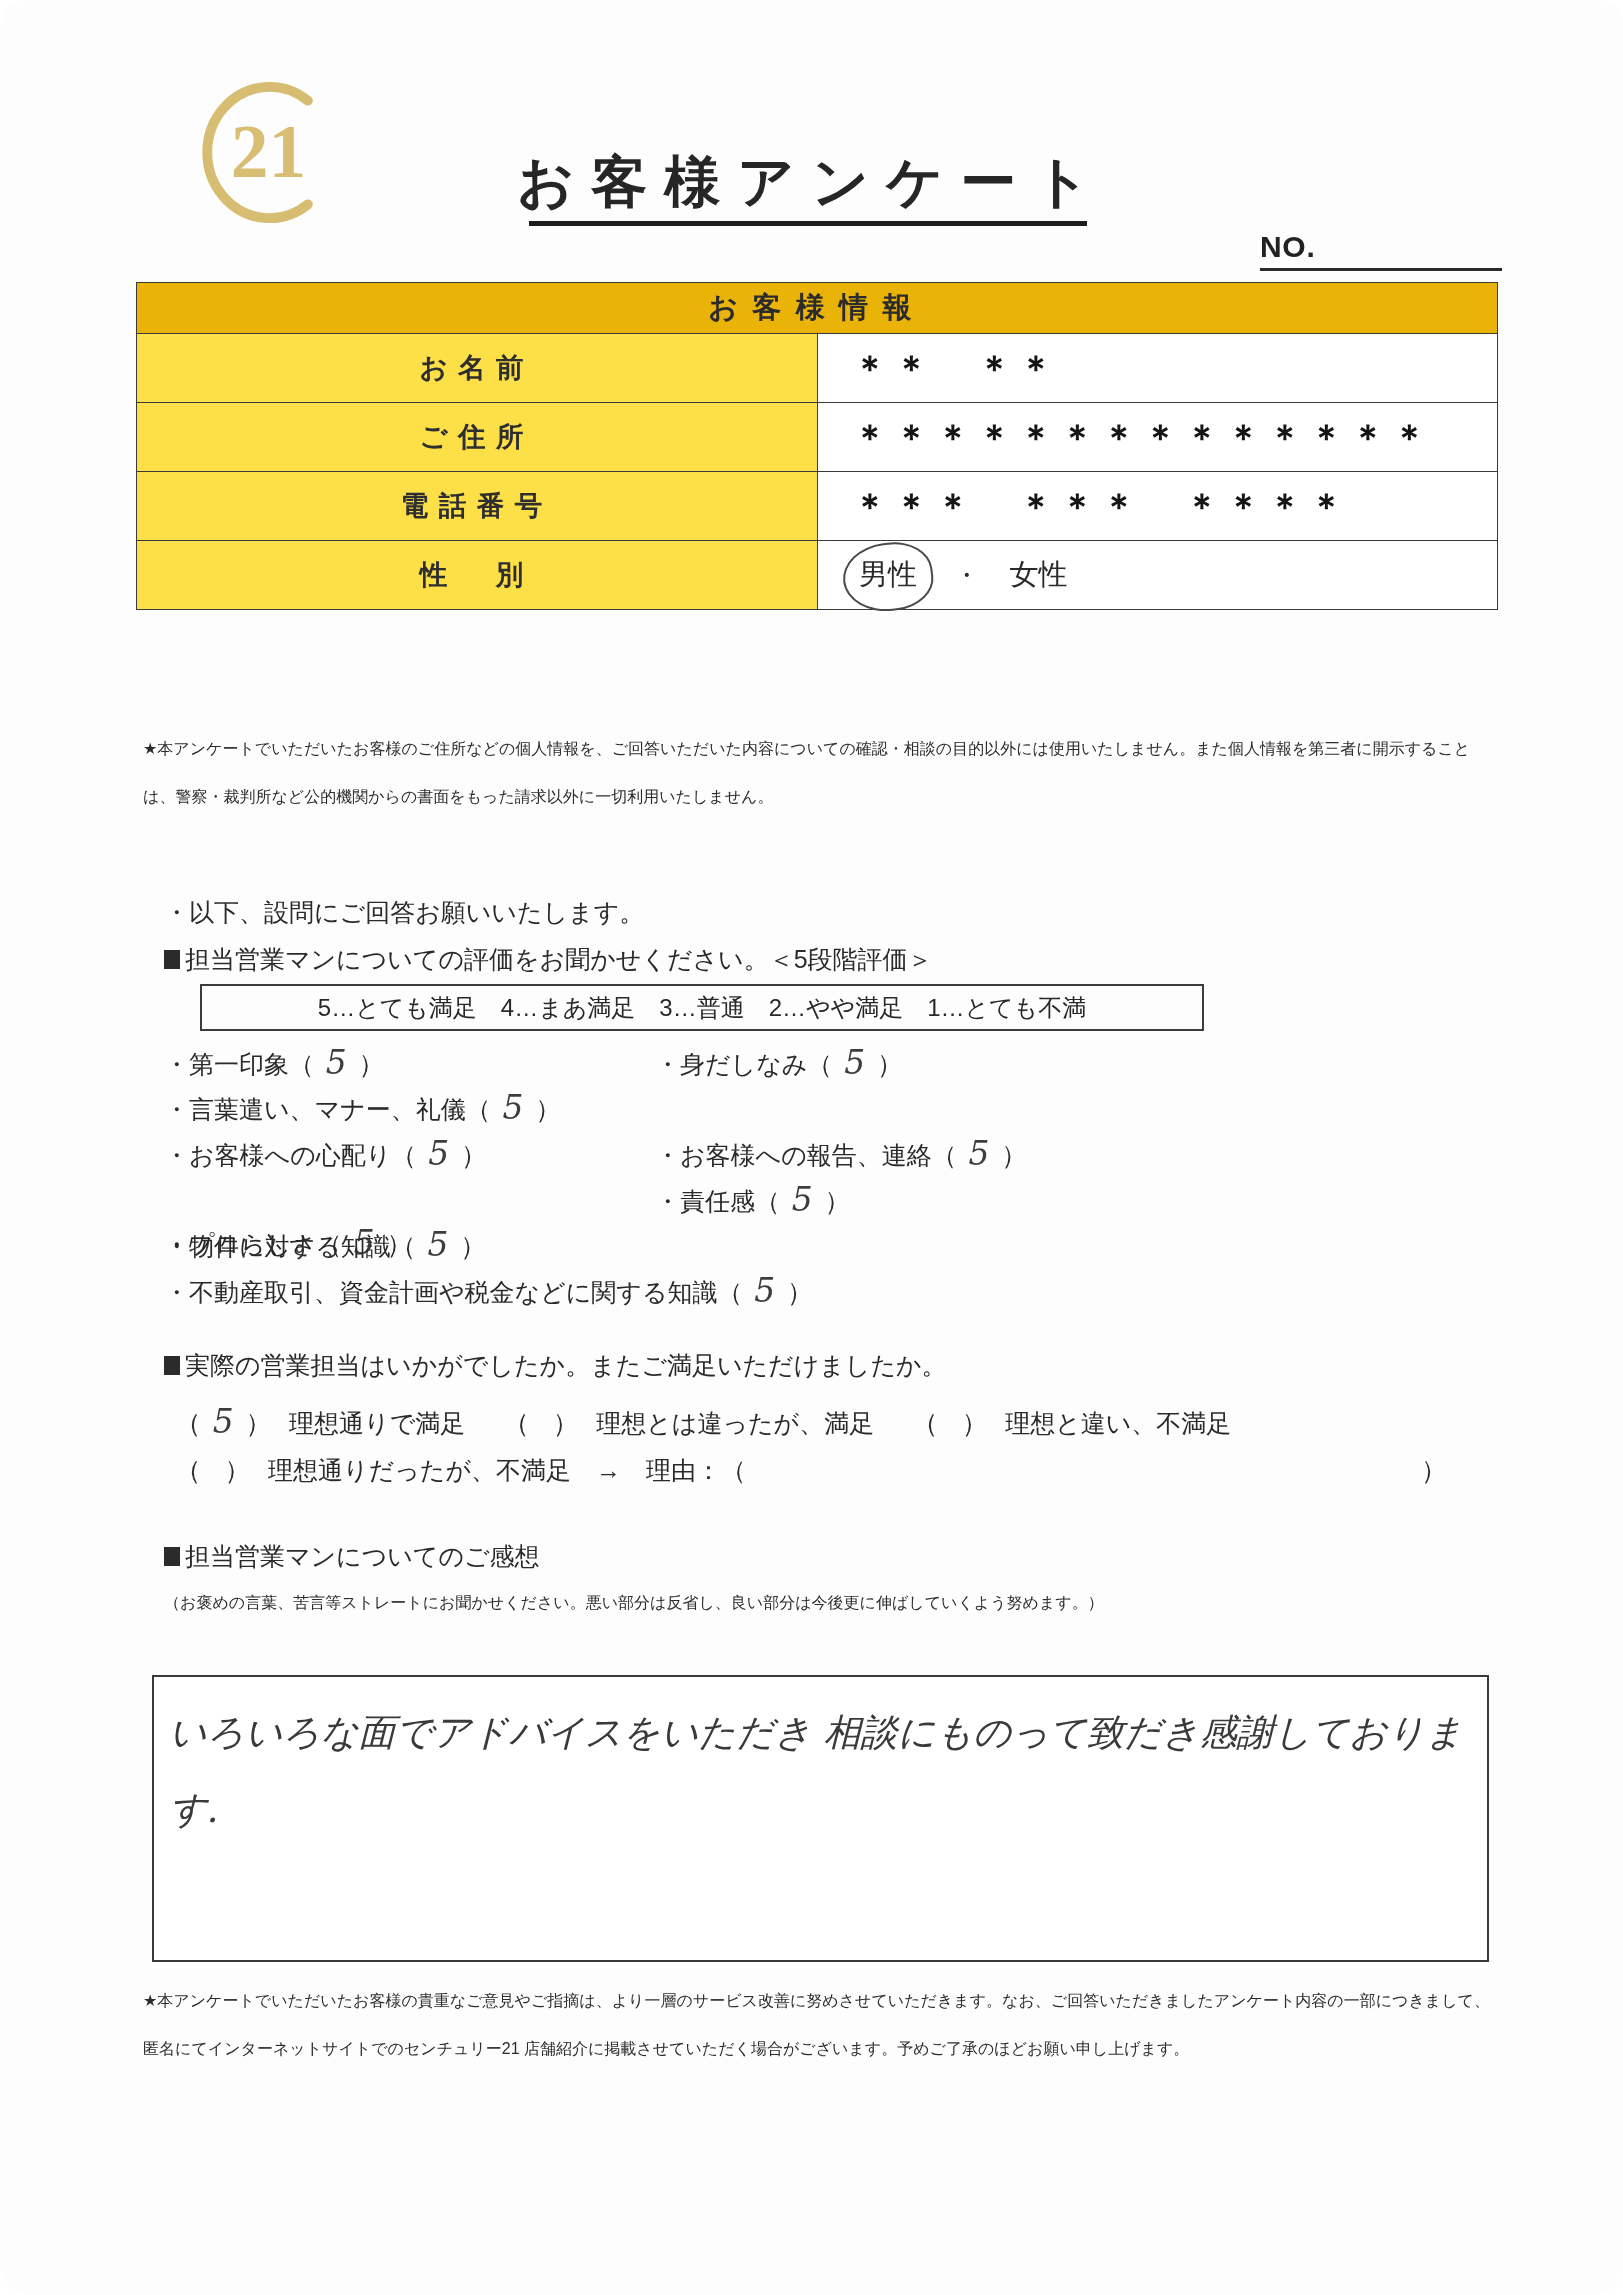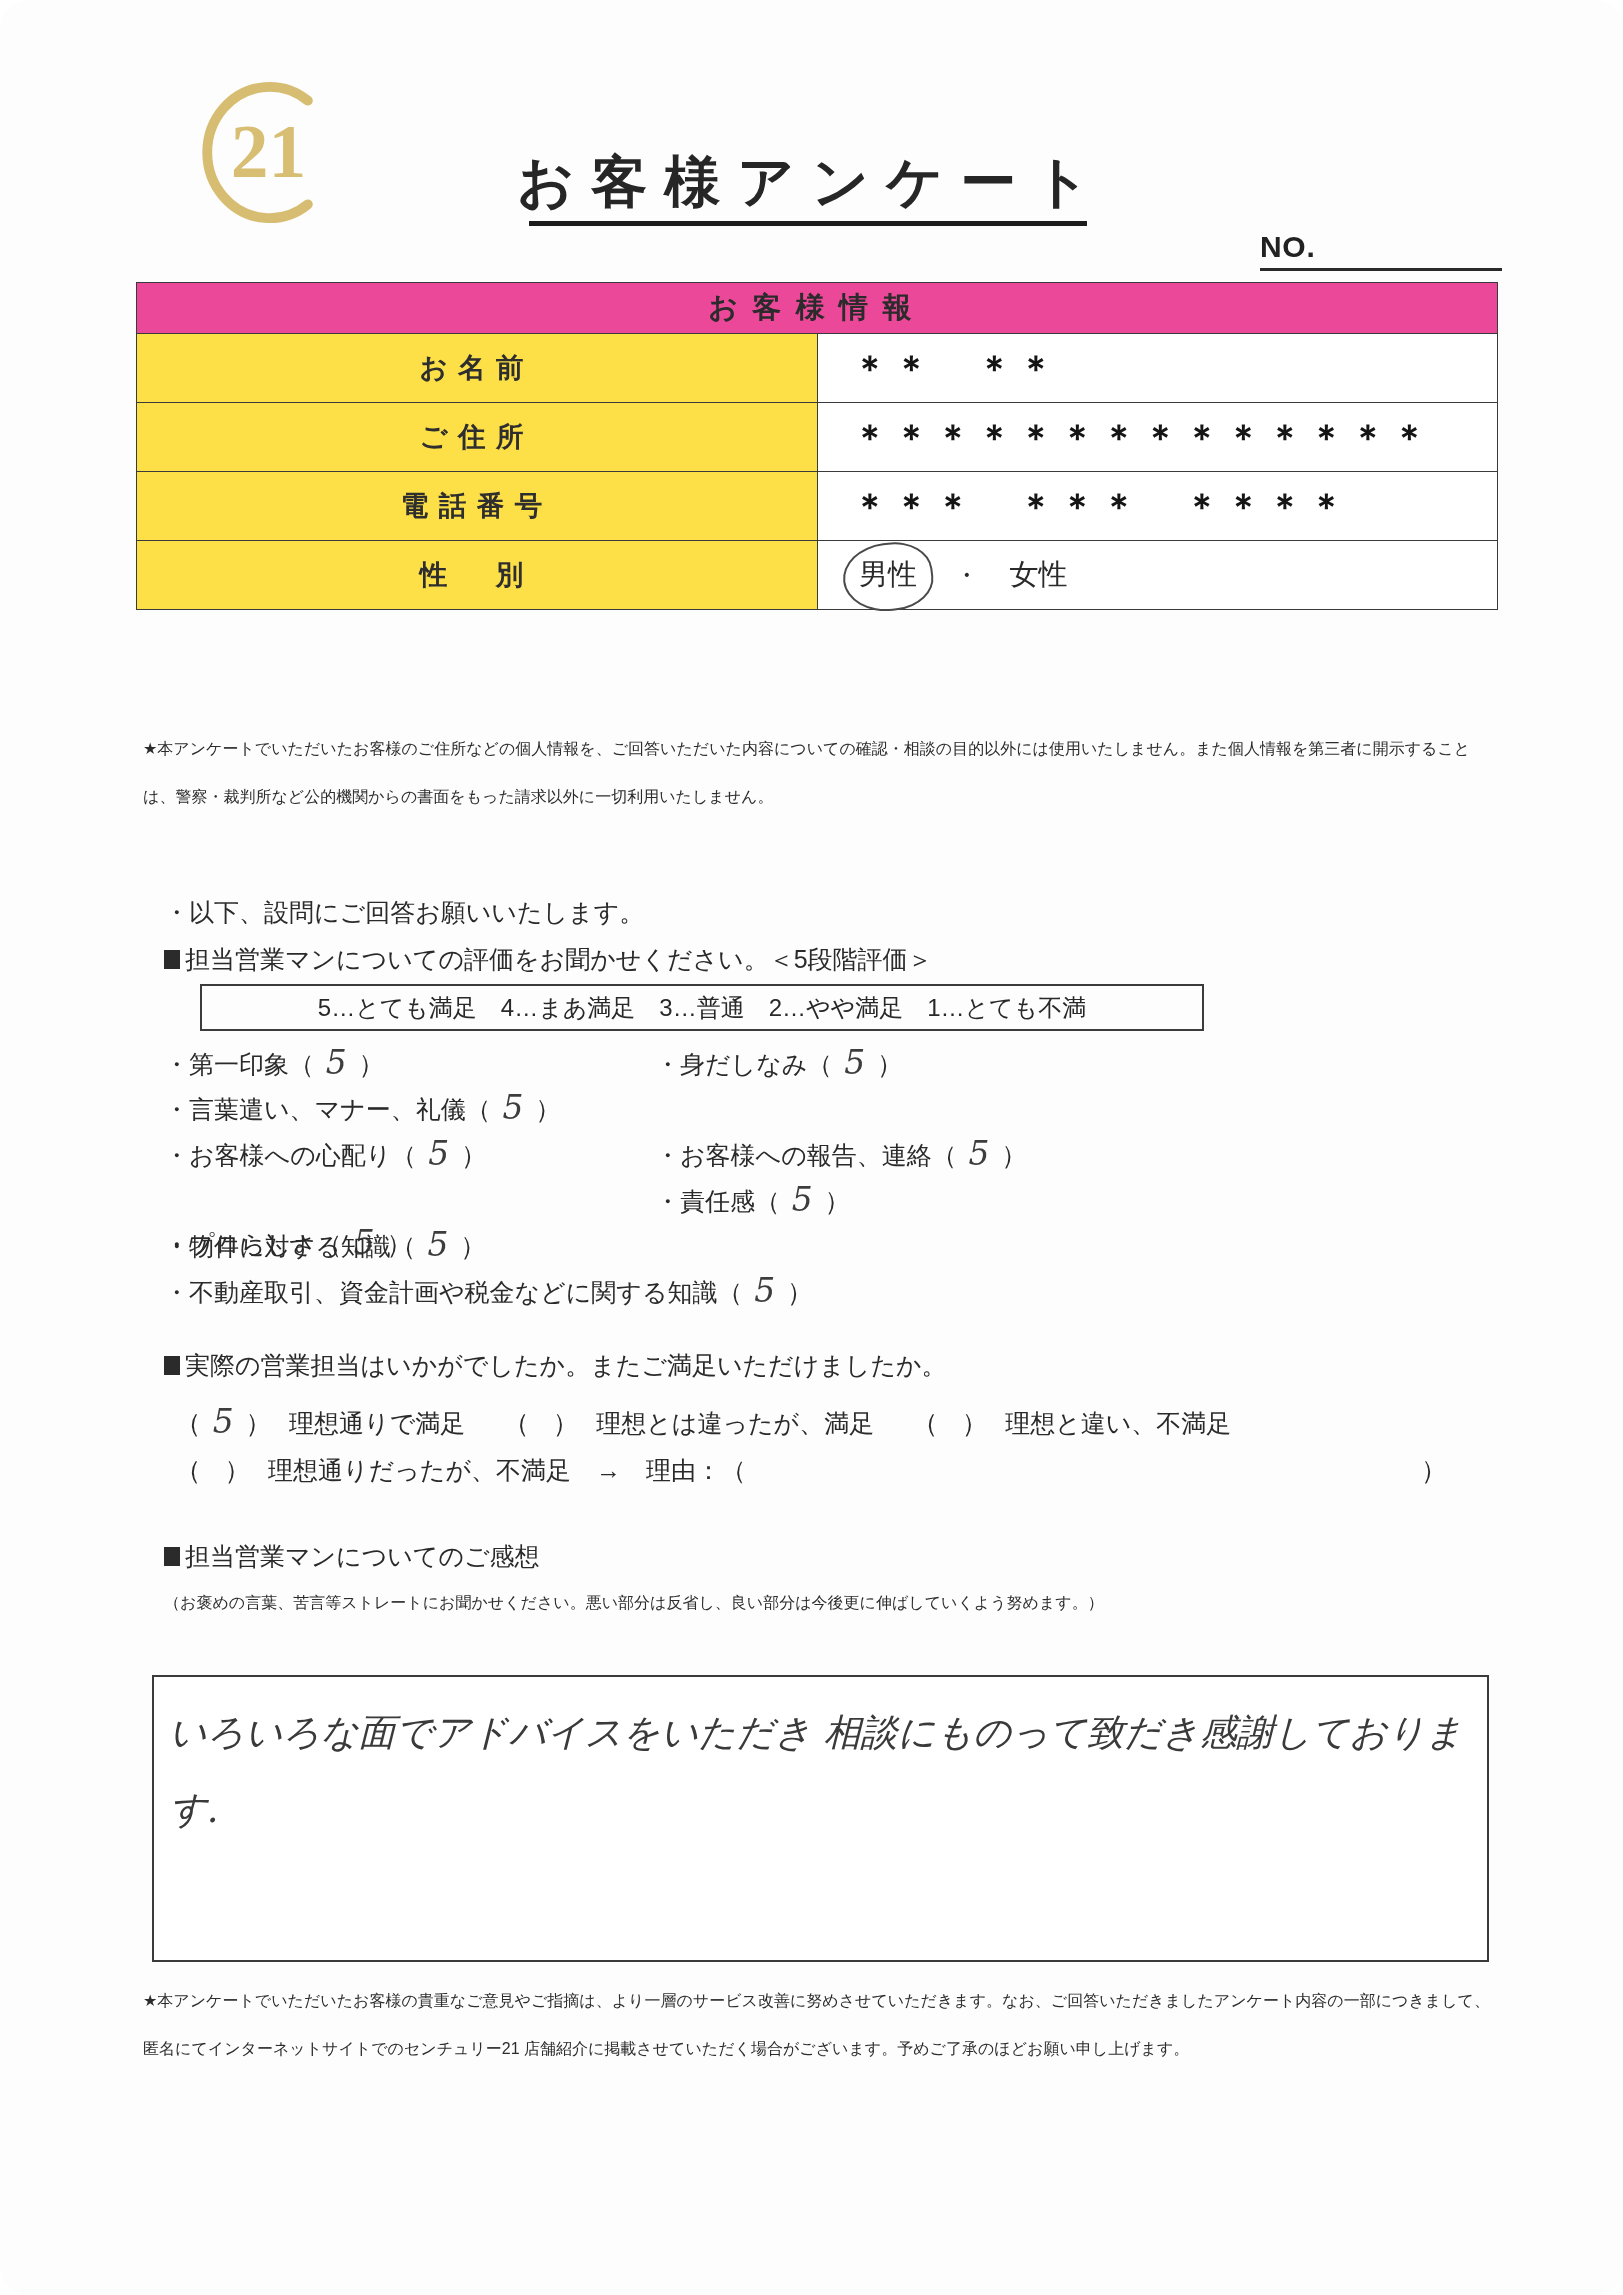--- a/index.html
+++ b/index.html
@@ -84,7 +84,7 @@
   }
   #info-table tr.hdr td {
     height: 50px;
-    background: #ec4899;
+    background: #eab308;
     text-align: center;
     font-size: 29px;
     font-weight: bold;

